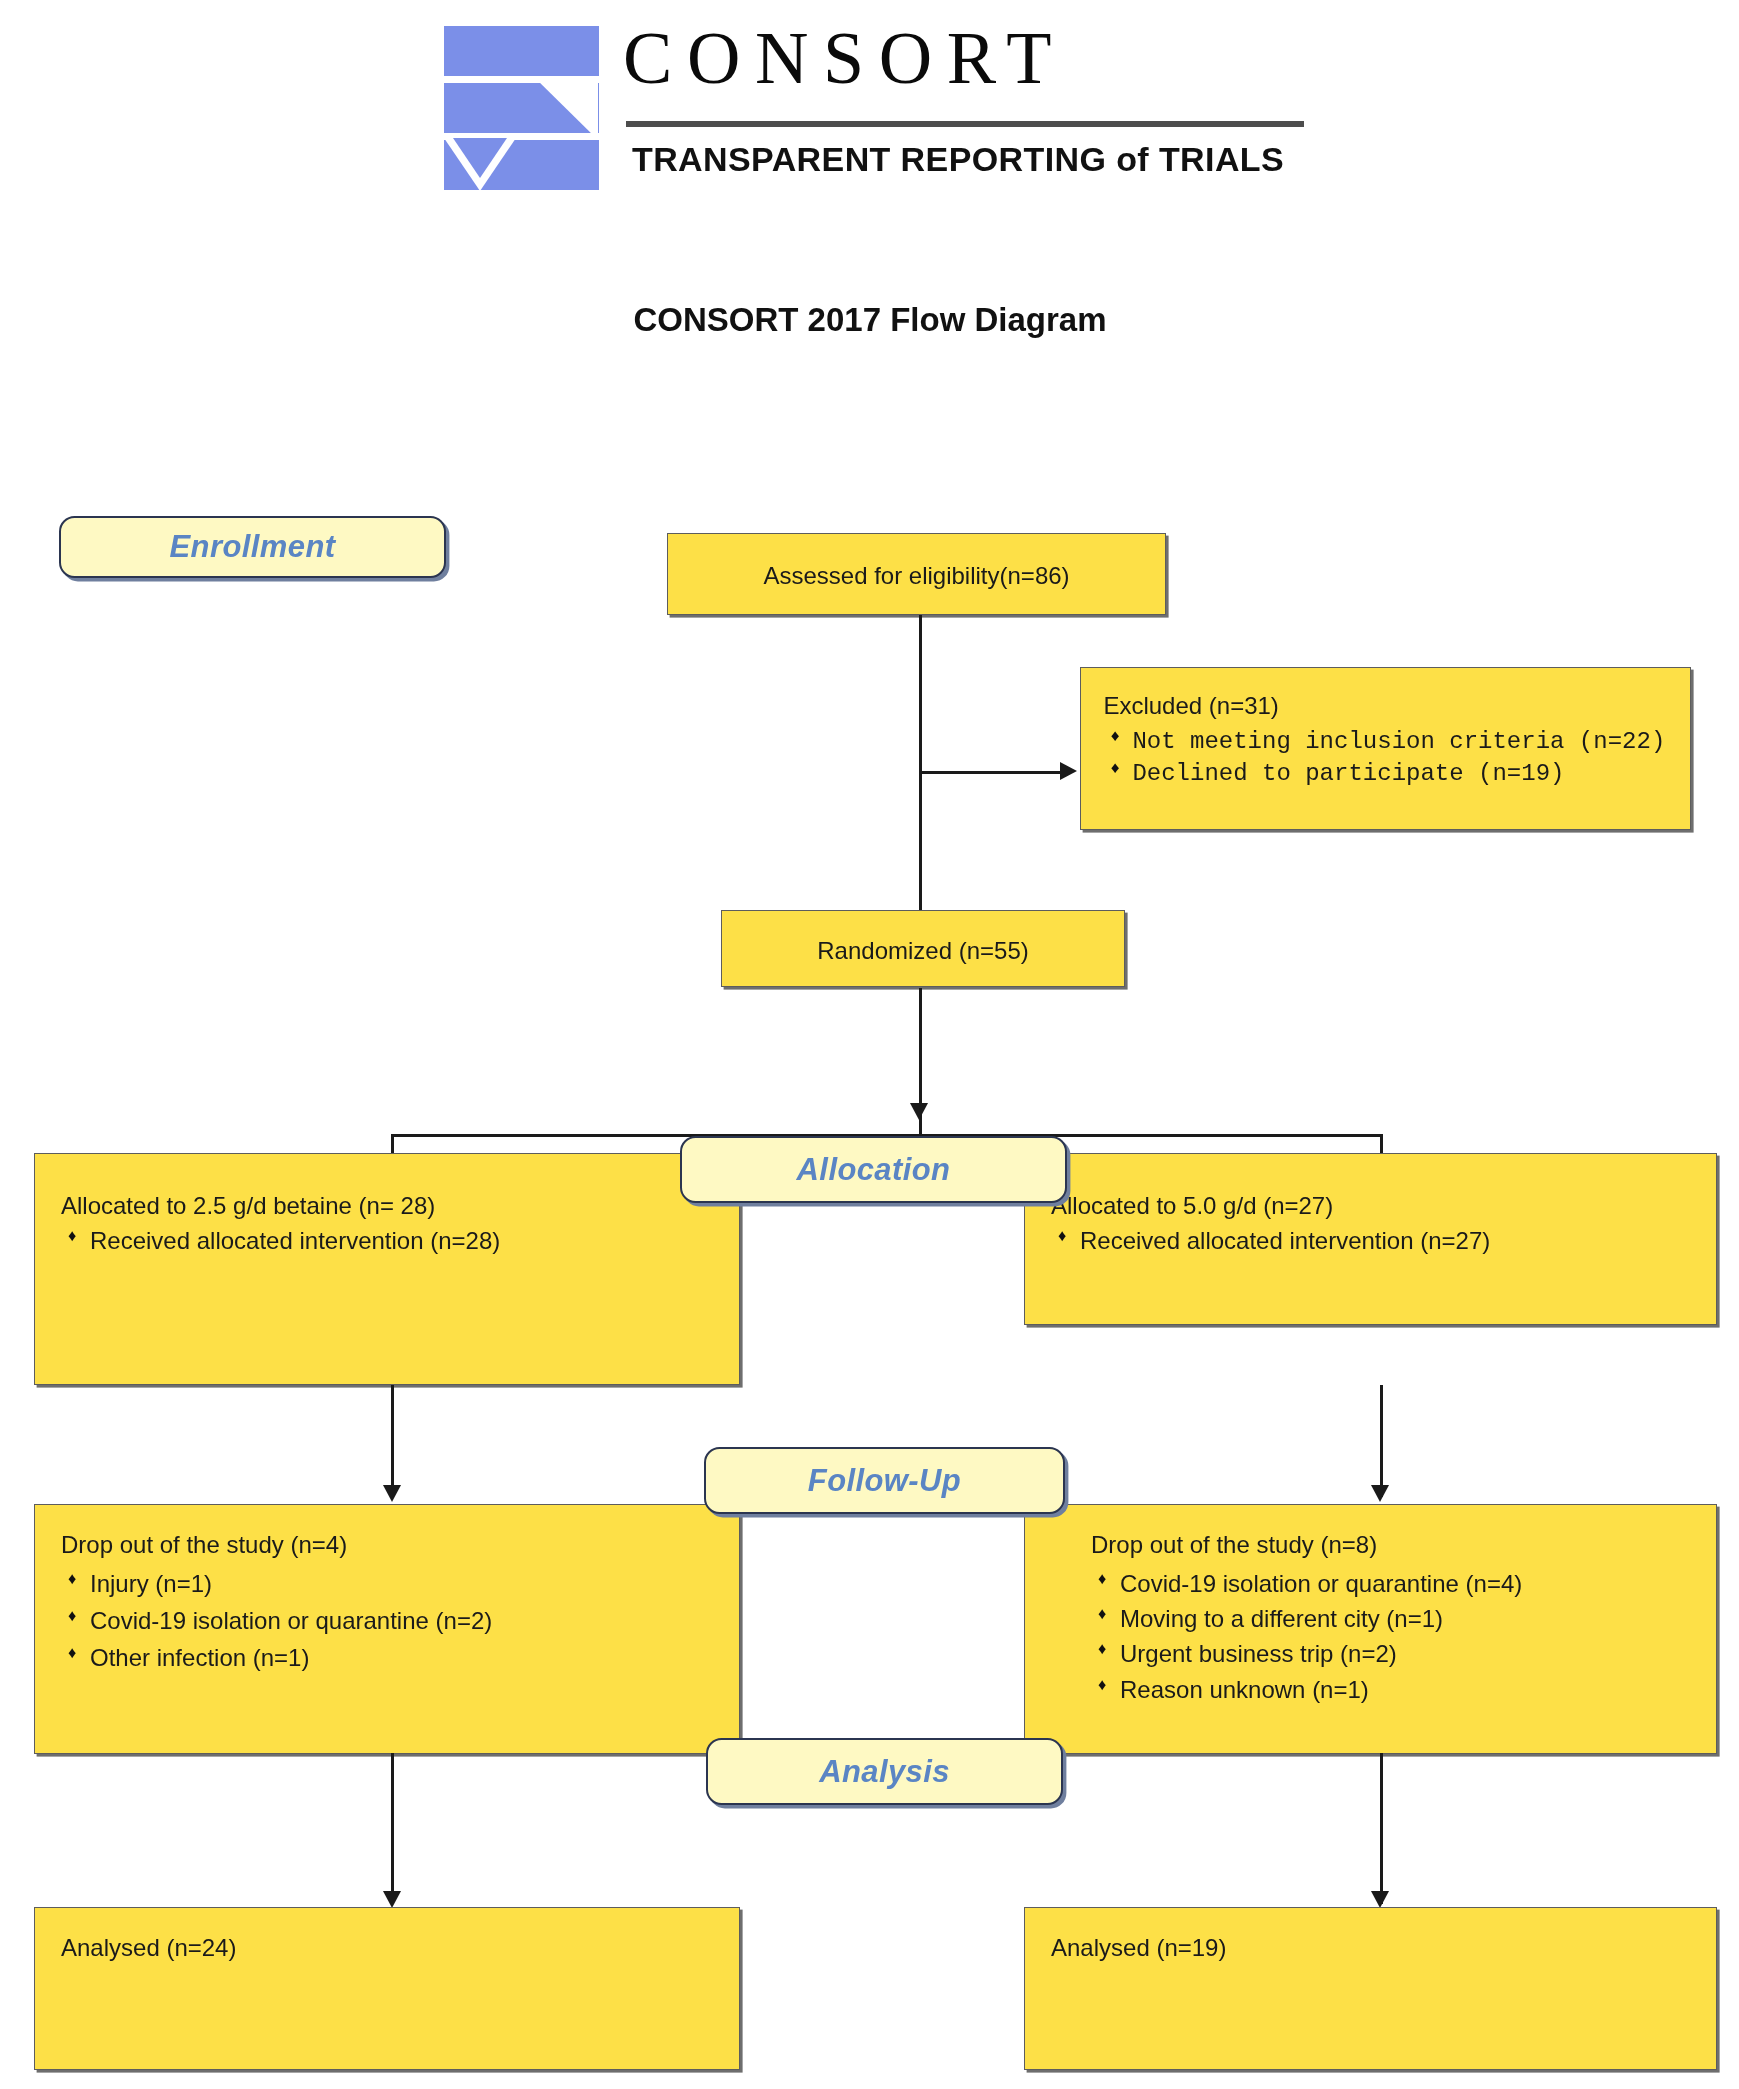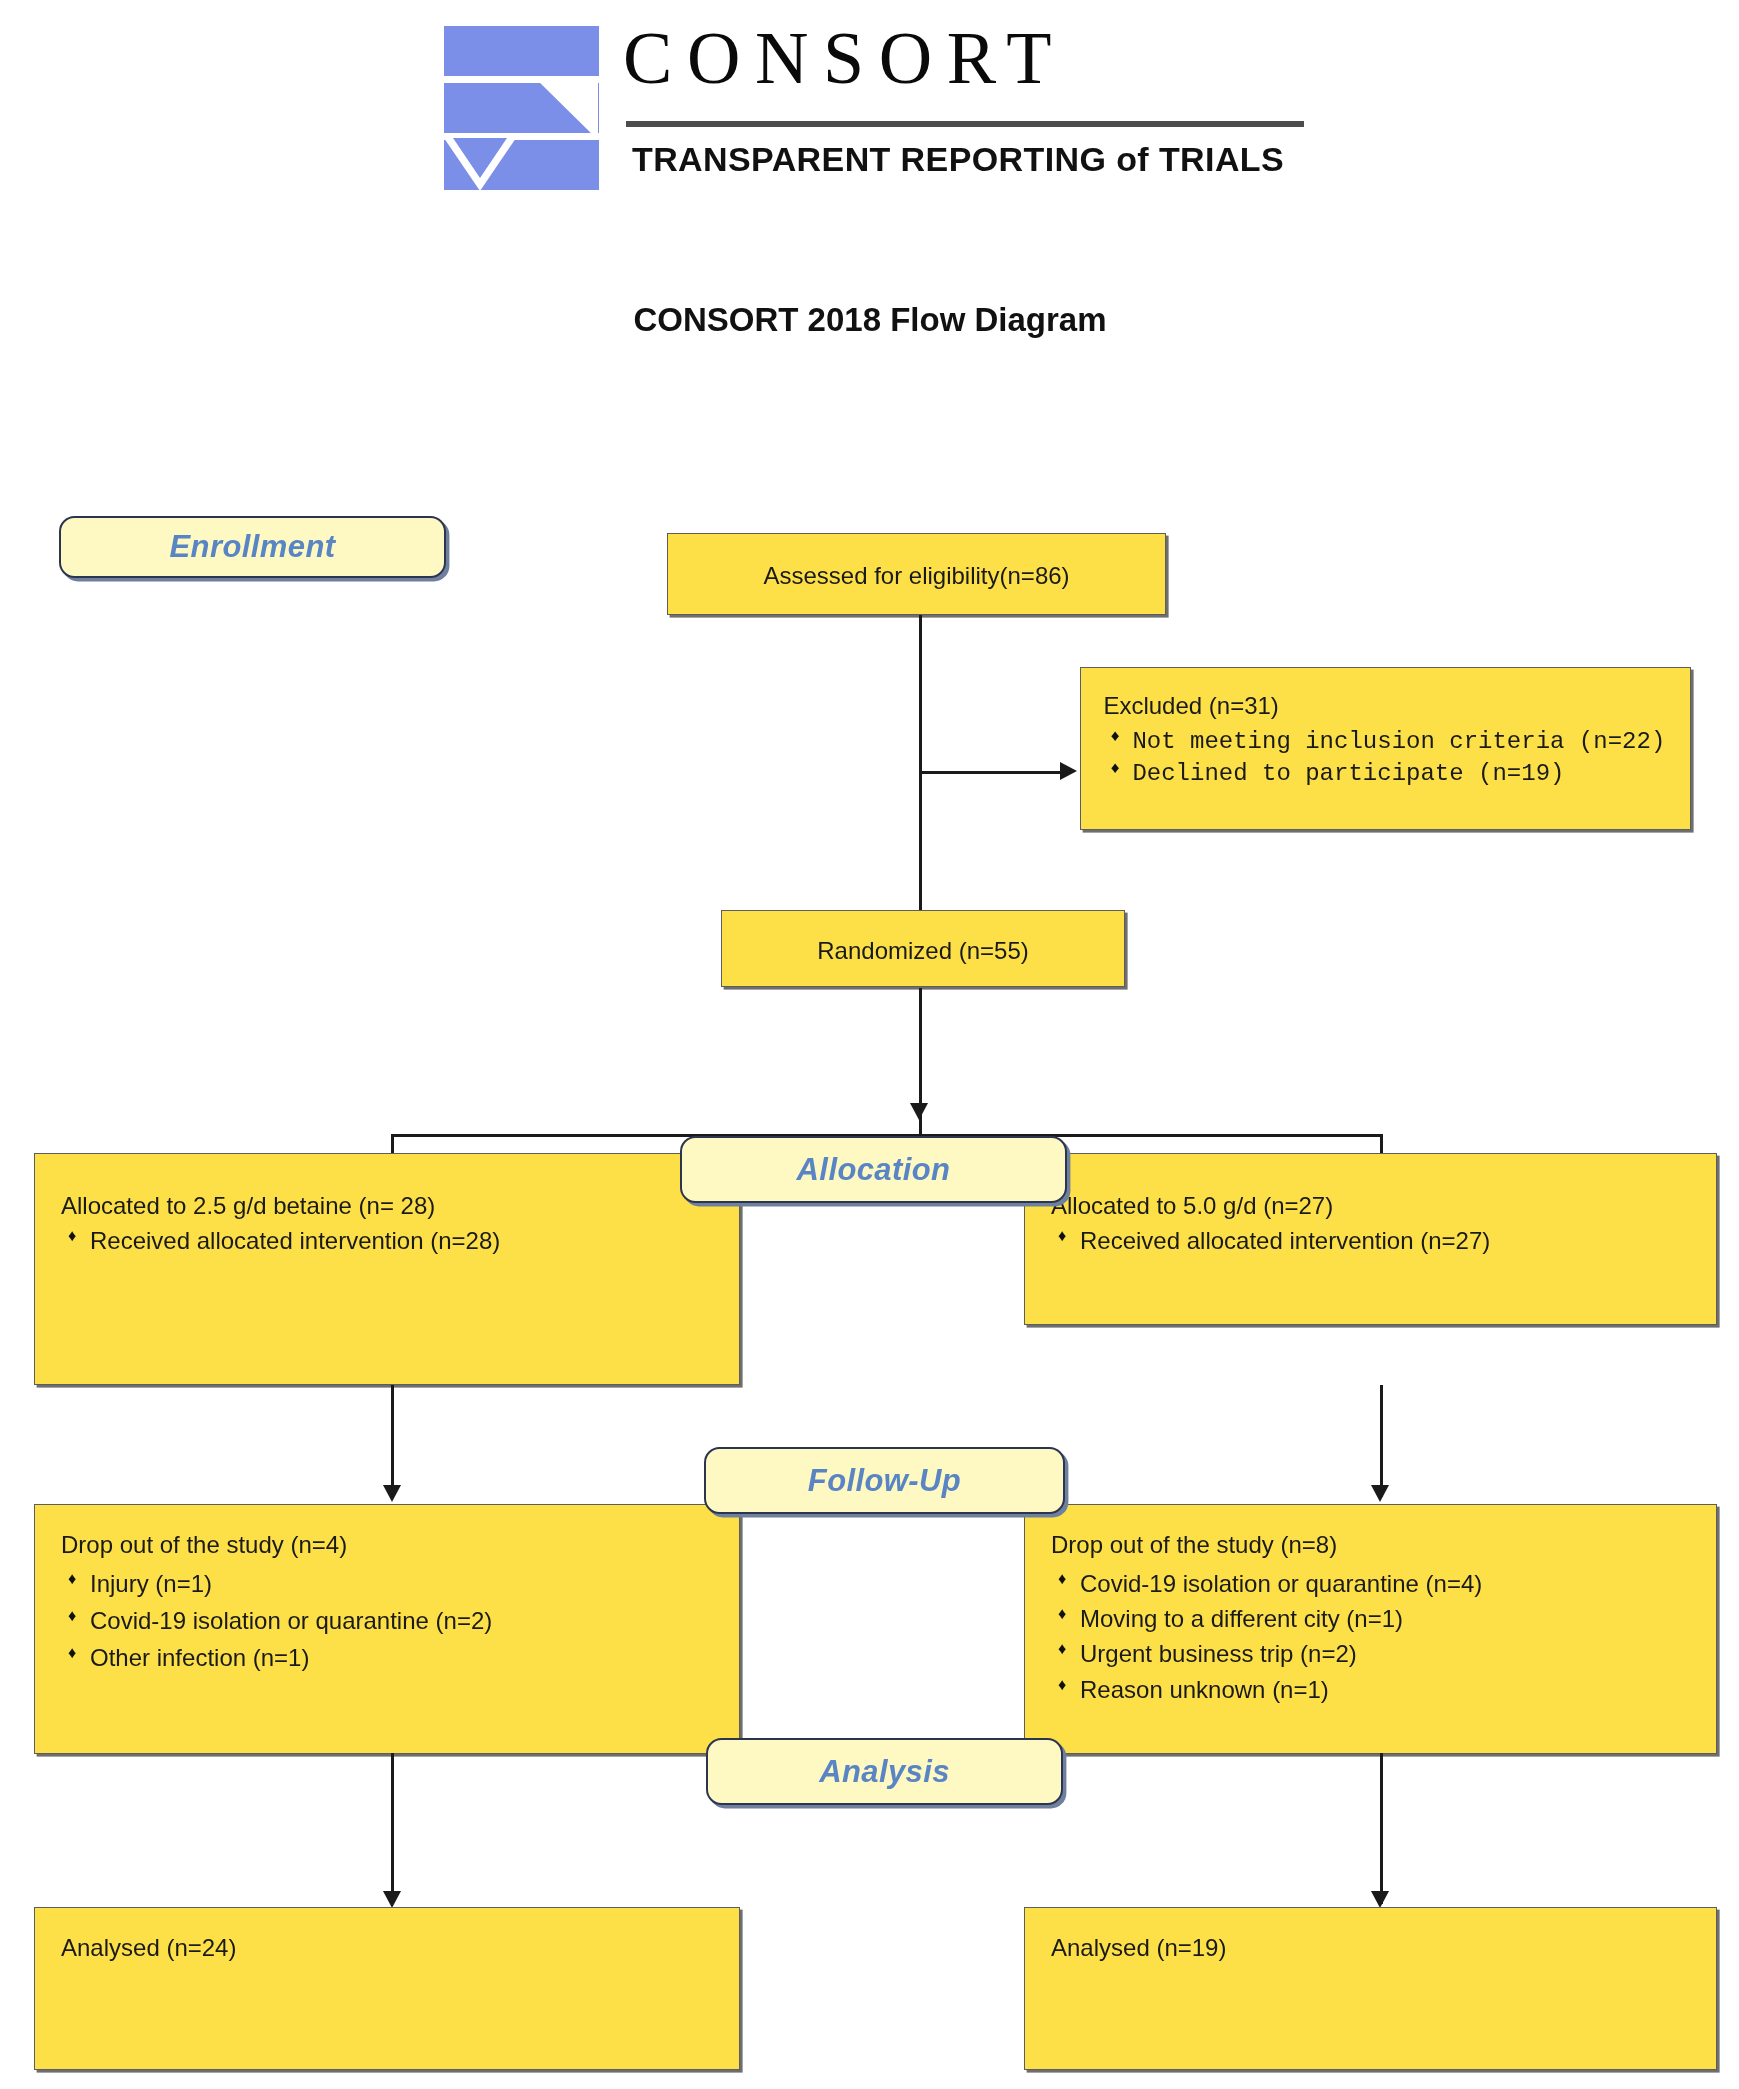--- a/index.html
+++ b/index.html
@@ -215,7 +215,7 @@
     <div class="logo-sub">TRANSPARENT REPORTING of TRIALS</div>
   </div>
 
-  <div class="diagram-title">CONSORT 2018 Flow Diagram</div>
+  <div class="diagram-title">CONSORT 2017 Flow Diagram</div>
 
   <div class="badge" style="left:59px; top:516px; width:387px; height:62px;">
     <span>Enrollment</span>

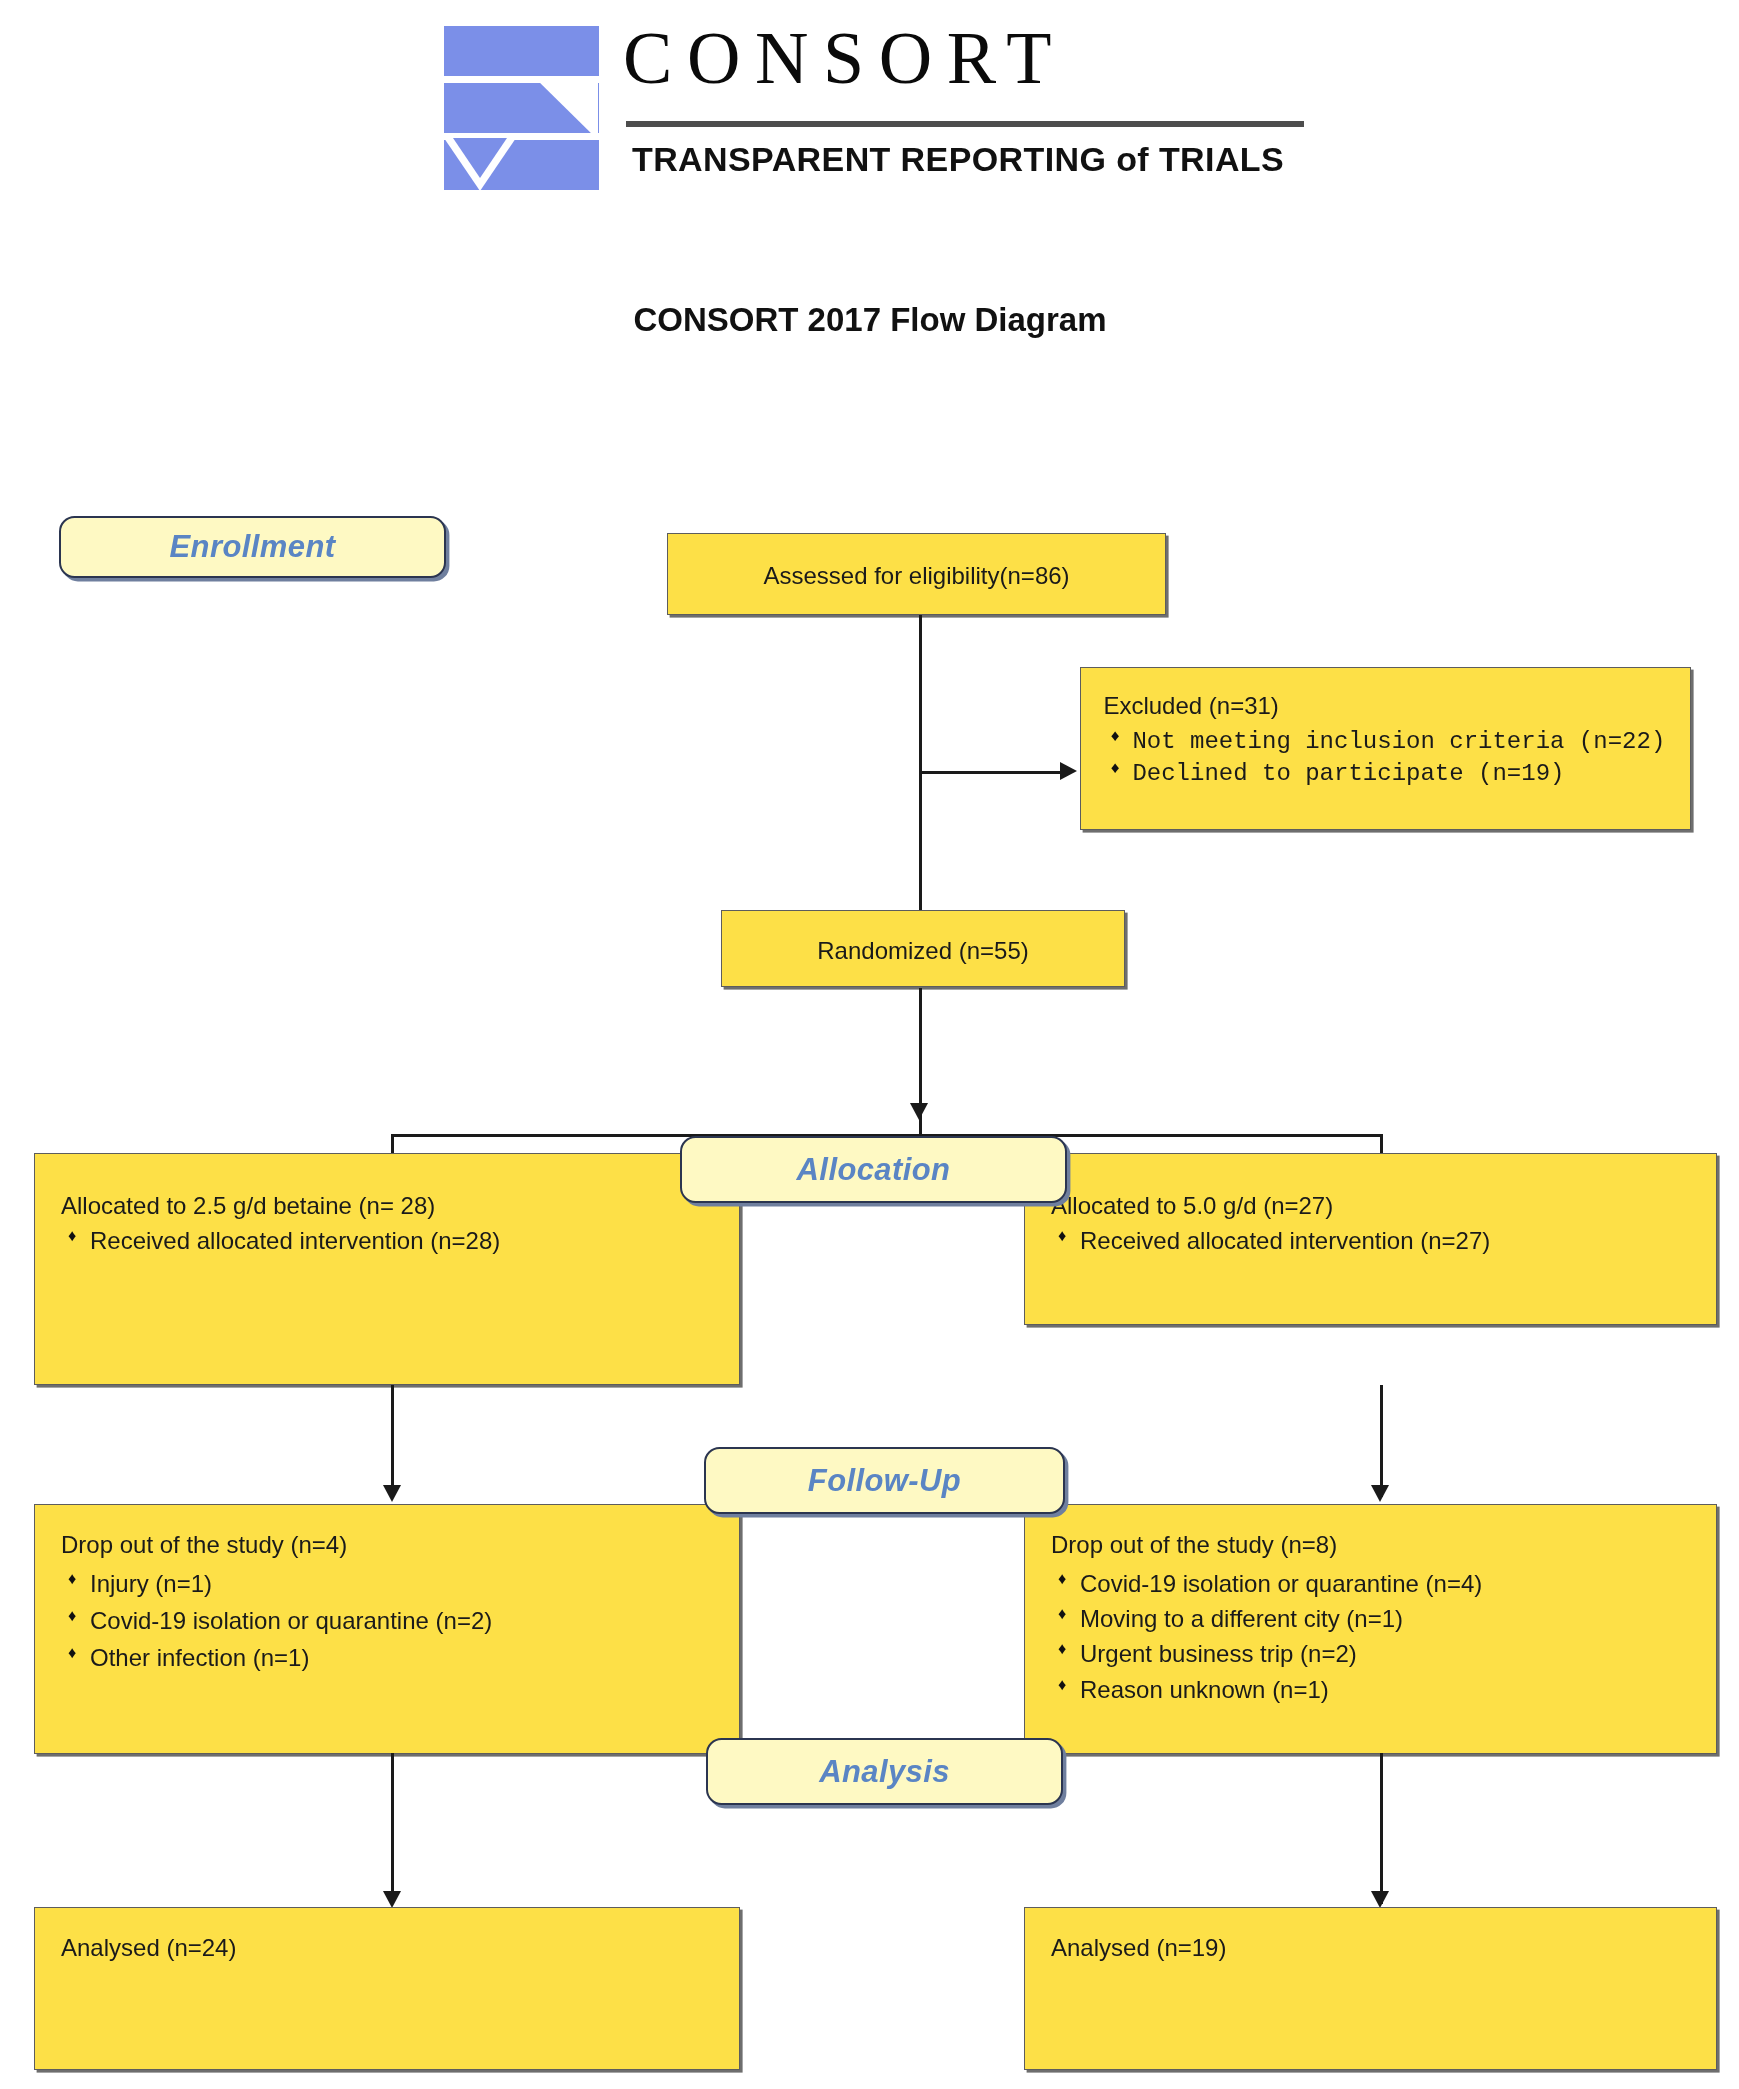--- a/index.html
+++ b/index.html
@@ -292,7 +292,7 @@
     </ul>
   </div>
 
-  <div class="fbox" style="left:1024px; top:1504px; width:693px; height:250px;">
+  <div class="fbox" style="left:1024px; top:1504px; width:693px; height:250px;padding-left:40px;">
     <div class="btxt" style="margin:24px 0 6.9px 26px;">Drop out of the study (n=8)</div>
     <ul class="blist" style="margin-left:26px; line-height:1.42;">
       <li style="margin-bottom:3.4px;">Covid-19 isolation or quarantine (n=4)</li>

